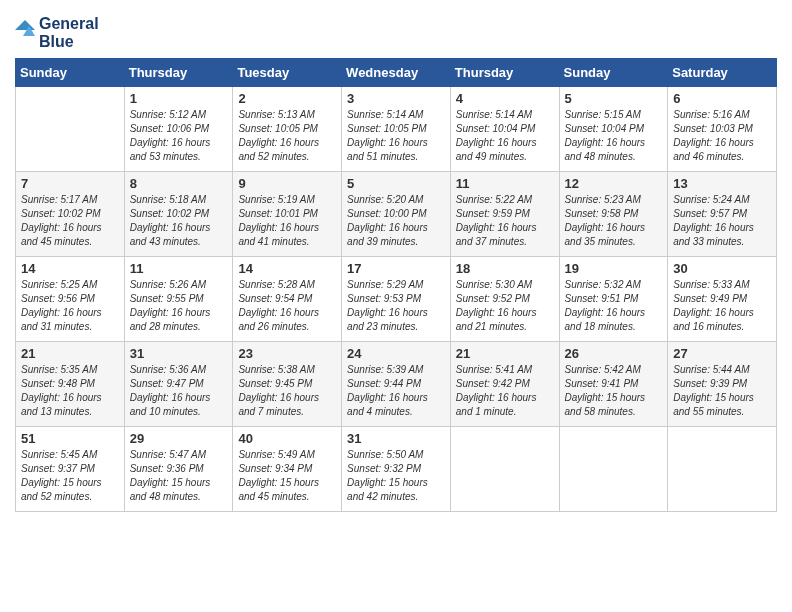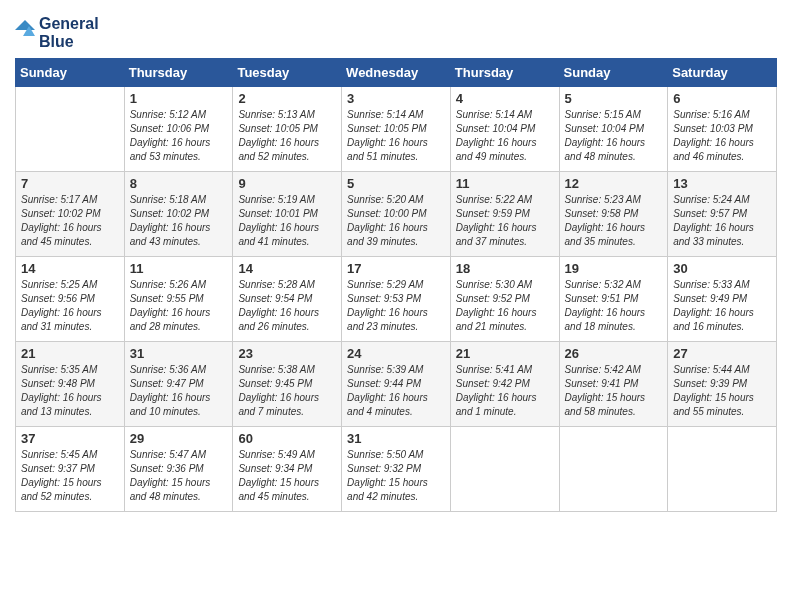--- a/index.html
+++ b/index.html
@@ -231,7 +231,7 @@
       </tr>
       <tr>
         <td>
-          <span class="day-number">37</span>
+          <span class="day-number">51</span>
           <div class="day-info">Sunrise: 5:45 AM<br>Sunset: 9:37 PM<br>Daylight: 15 hours<br>and 52 minutes.</div>
         </td>
         <td>

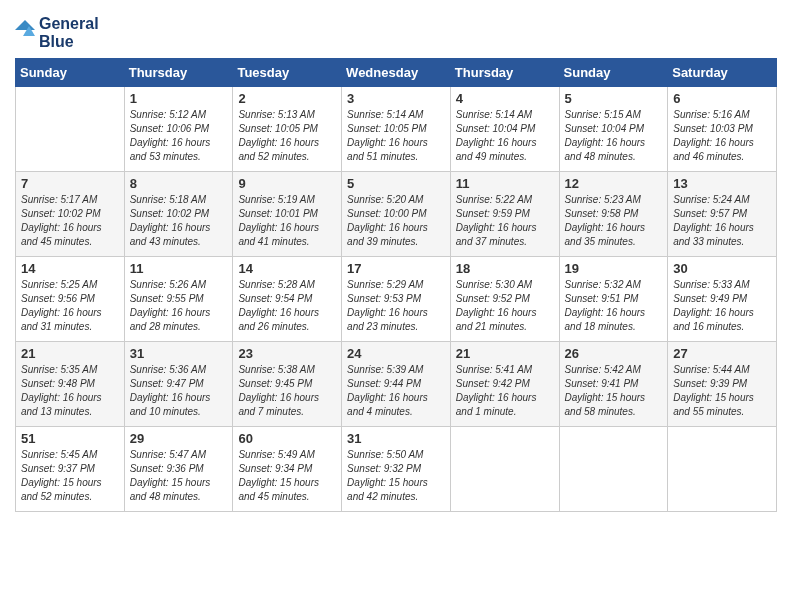--- a/index.html
+++ b/index.html
@@ -239,7 +239,7 @@
           <div class="day-info">Sunrise: 5:47 AM<br>Sunset: 9:36 PM<br>Daylight: 15 hours<br>and 48 minutes.</div>
         </td>
         <td>
-          <span class="day-number">60</span>
+          <span class="day-number">40</span>
           <div class="day-info">Sunrise: 5:49 AM<br>Sunset: 9:34 PM<br>Daylight: 15 hours<br>and 45 minutes.</div>
         </td>
         <td>

